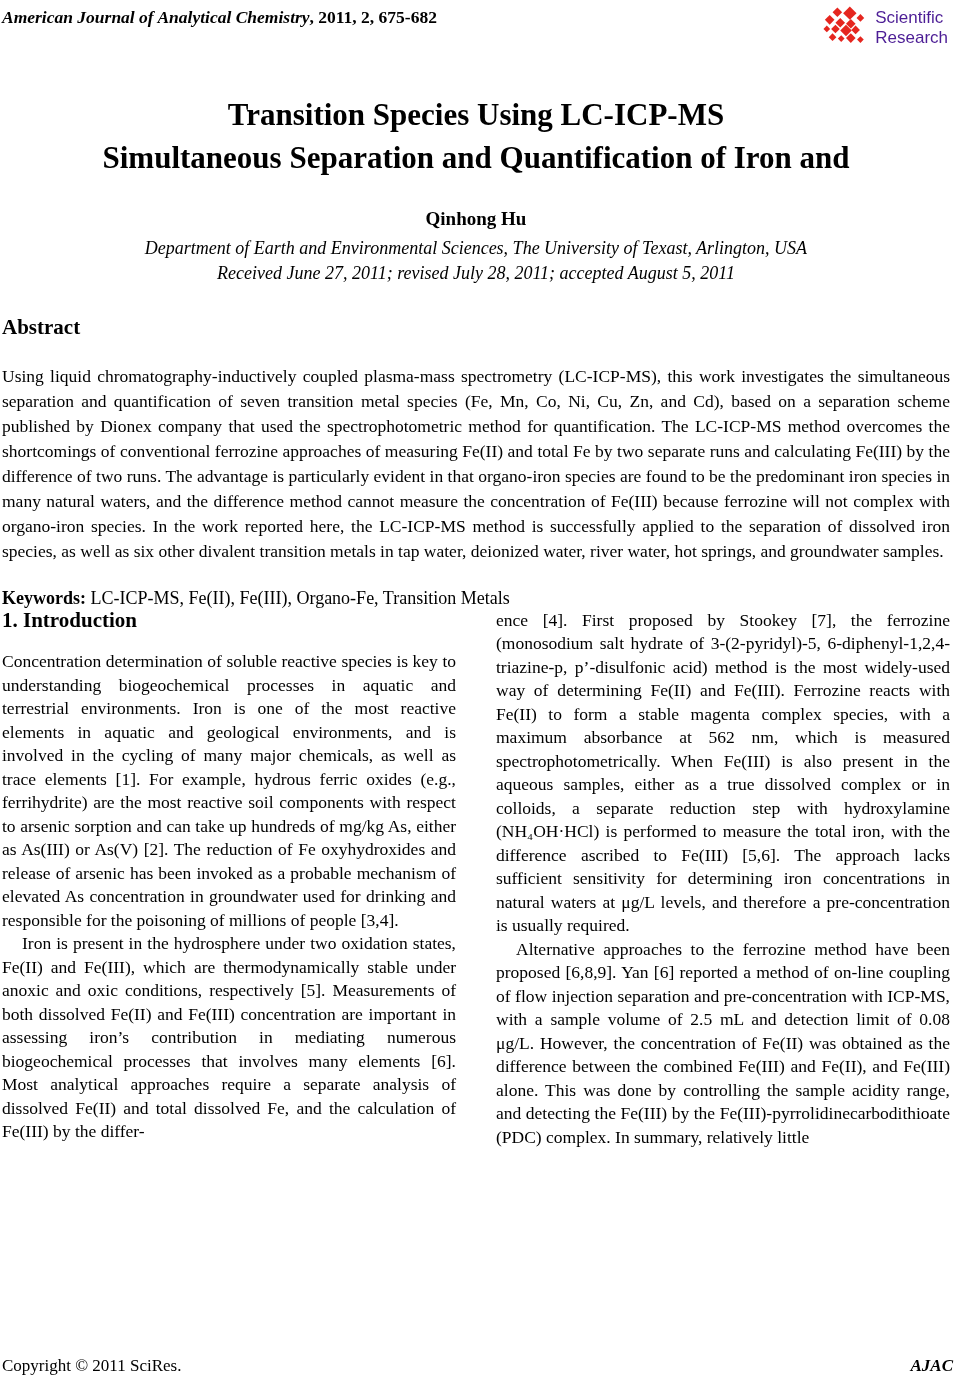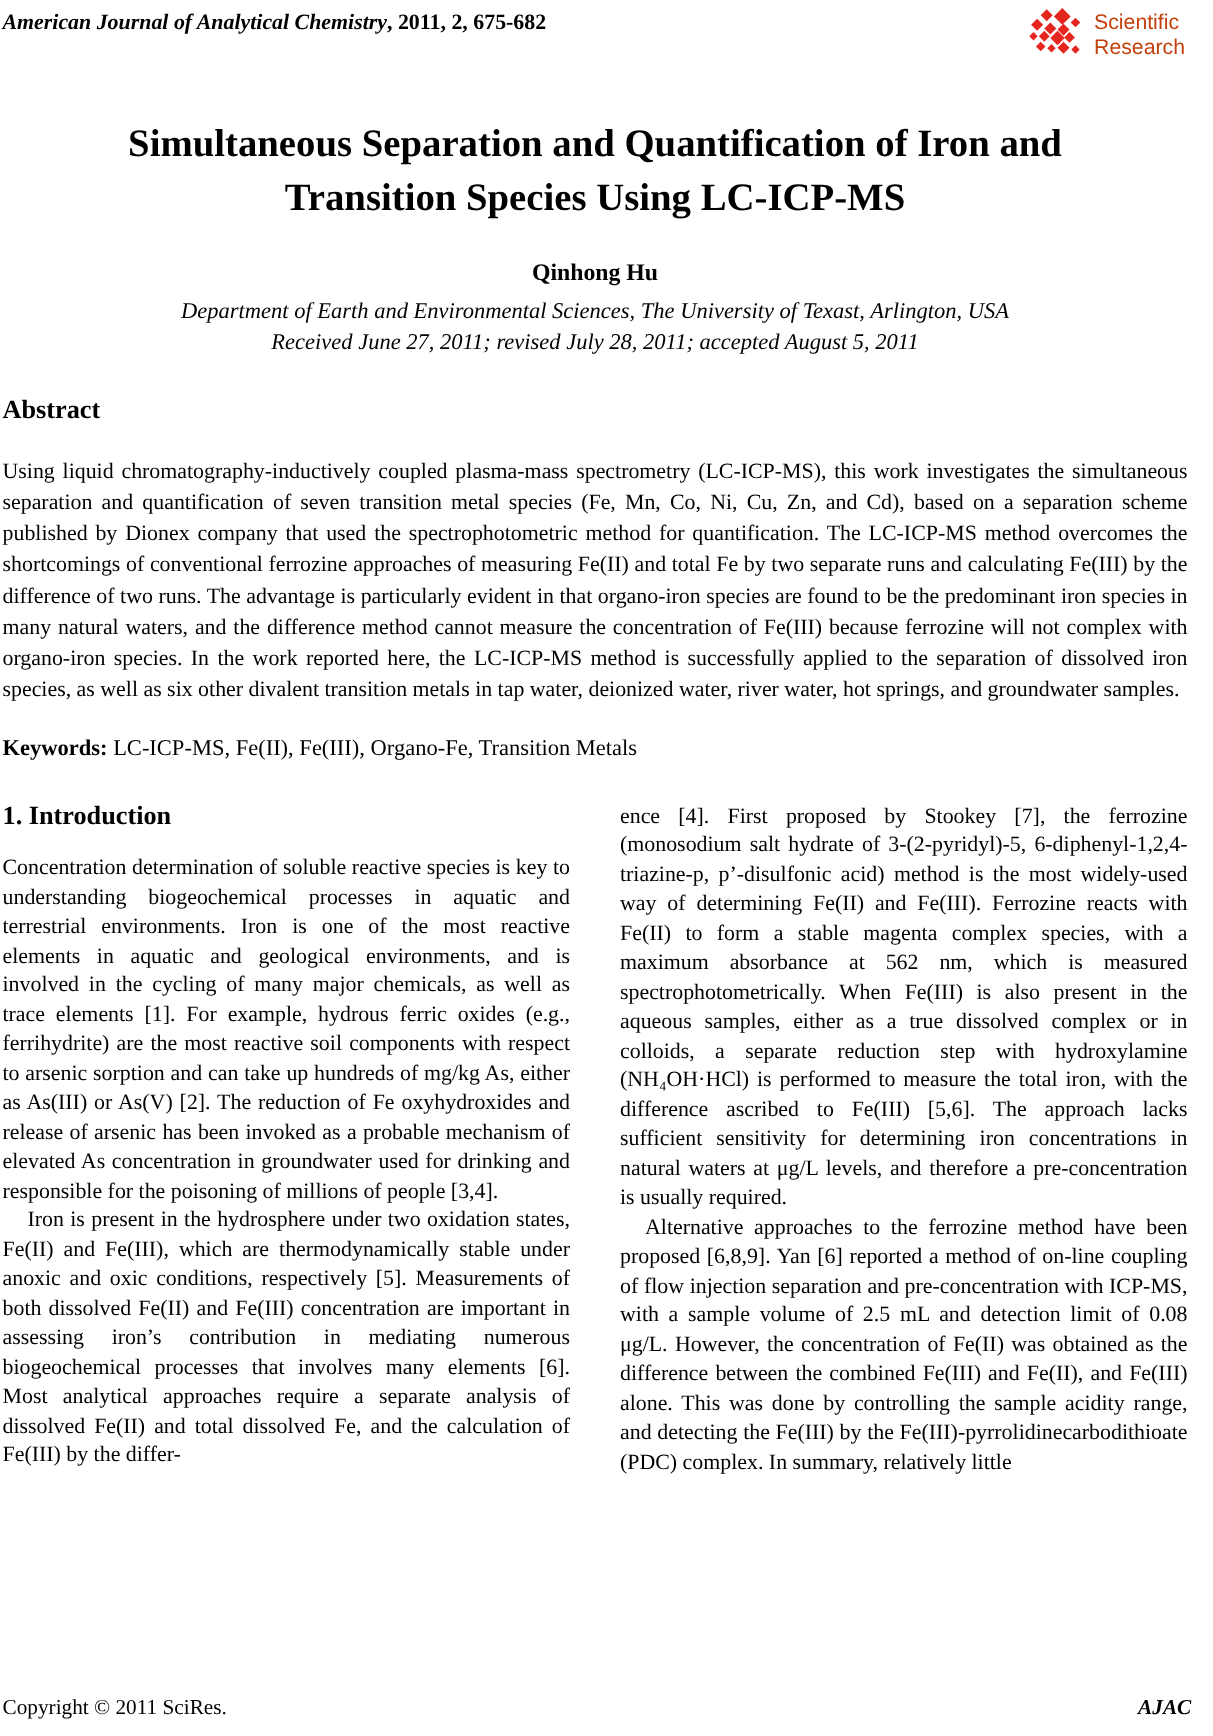--- a/index.html
+++ b/index.html
@@ -27,7 +27,7 @@
   .logo-mark { width: 48px; height: 45px; color: #e5261f; }
   .logo-text {
     font-family: "Liberation Sans", sans-serif;
-    font-size: 17px; line-height: 1.18; color: #c2410c; letter-spacing: 0px;
+    font-size: 17px; line-height: 1.18; color: #4c1d95; letter-spacing: 0px;
     padding-top: 2px;
   }
 

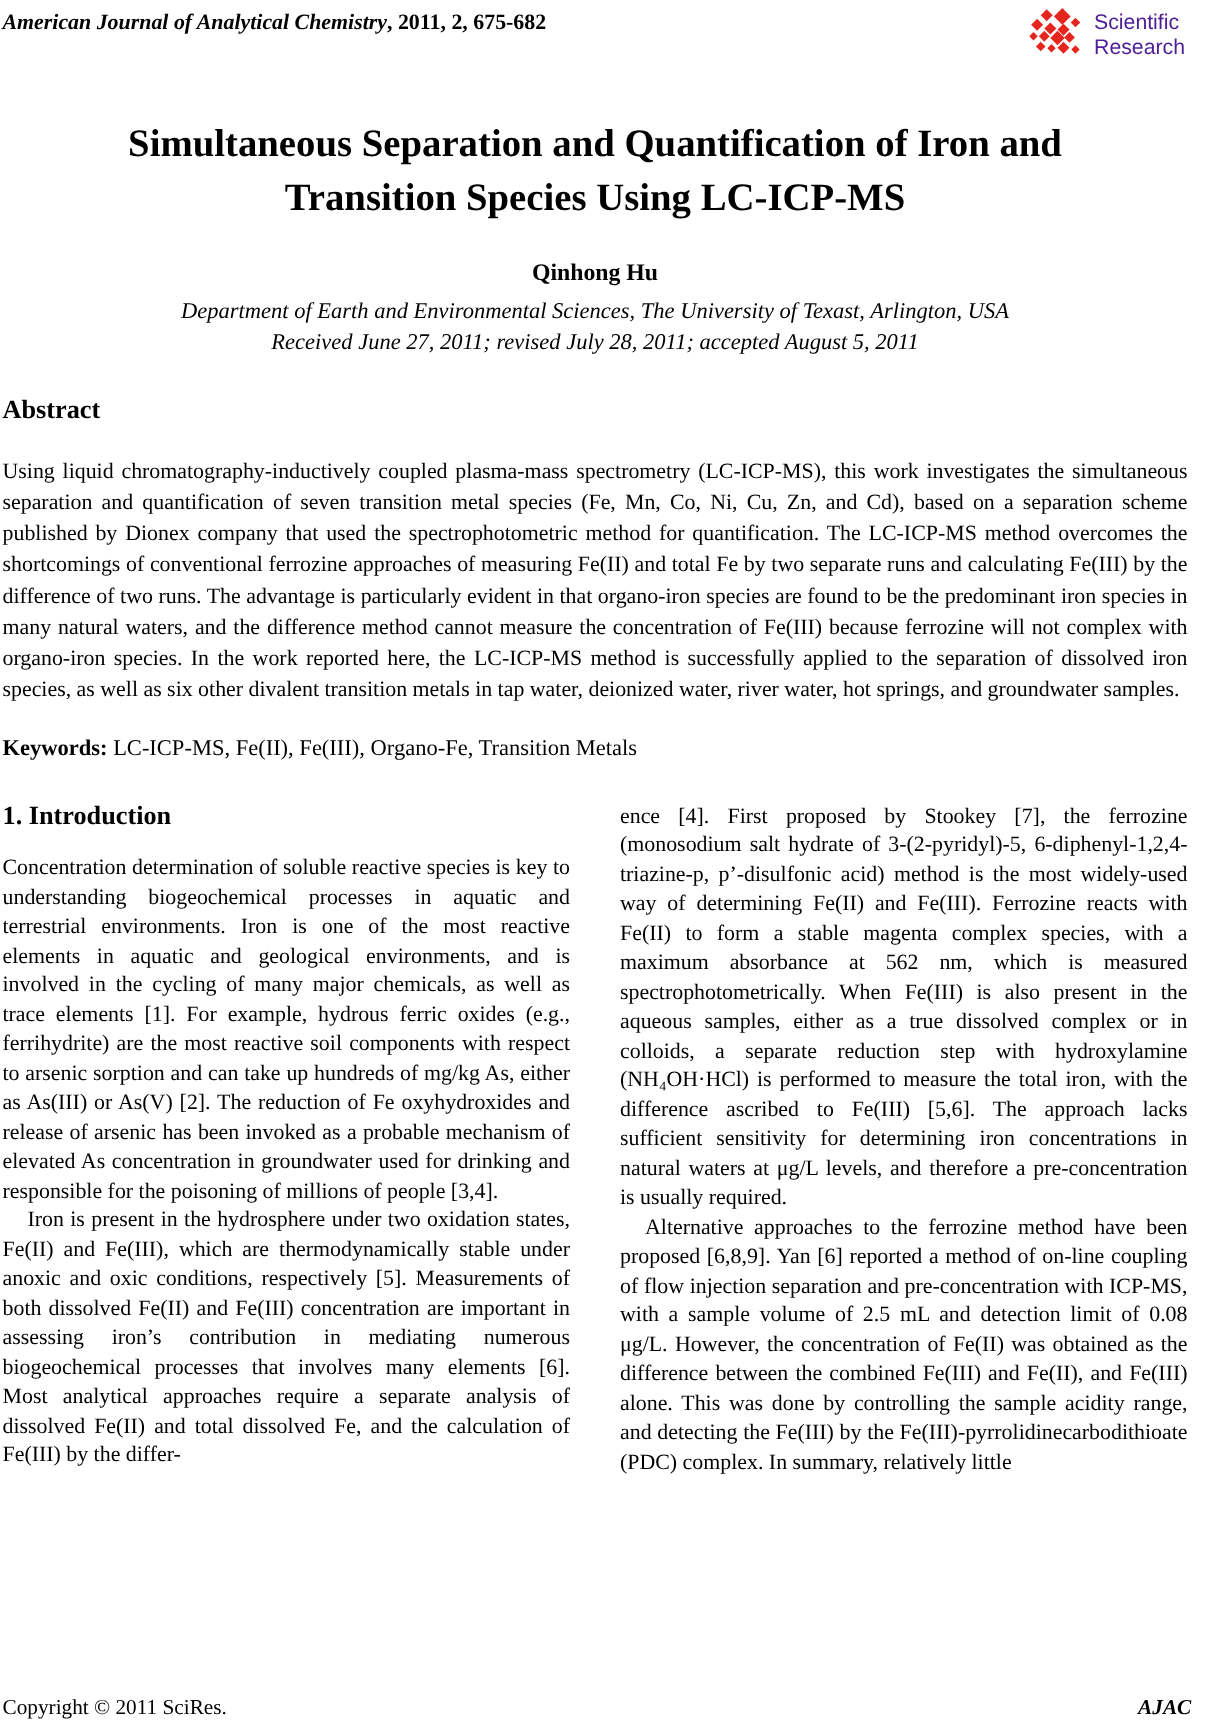--- a/index.html
+++ b/index.html
@@ -110,8 +110,8 @@
   </div>
 
   <h1 class="article-title">
+    <span style="display:block">Transition Species Using LC-ICP-MS</span>
     <span style="display:block">Simultaneous Separation and Quantification of Iron and</span>
-    <span style="display:block">Transition Species Using LC-ICP-MS</span>
   </h1>
 
   <div class="author-block">

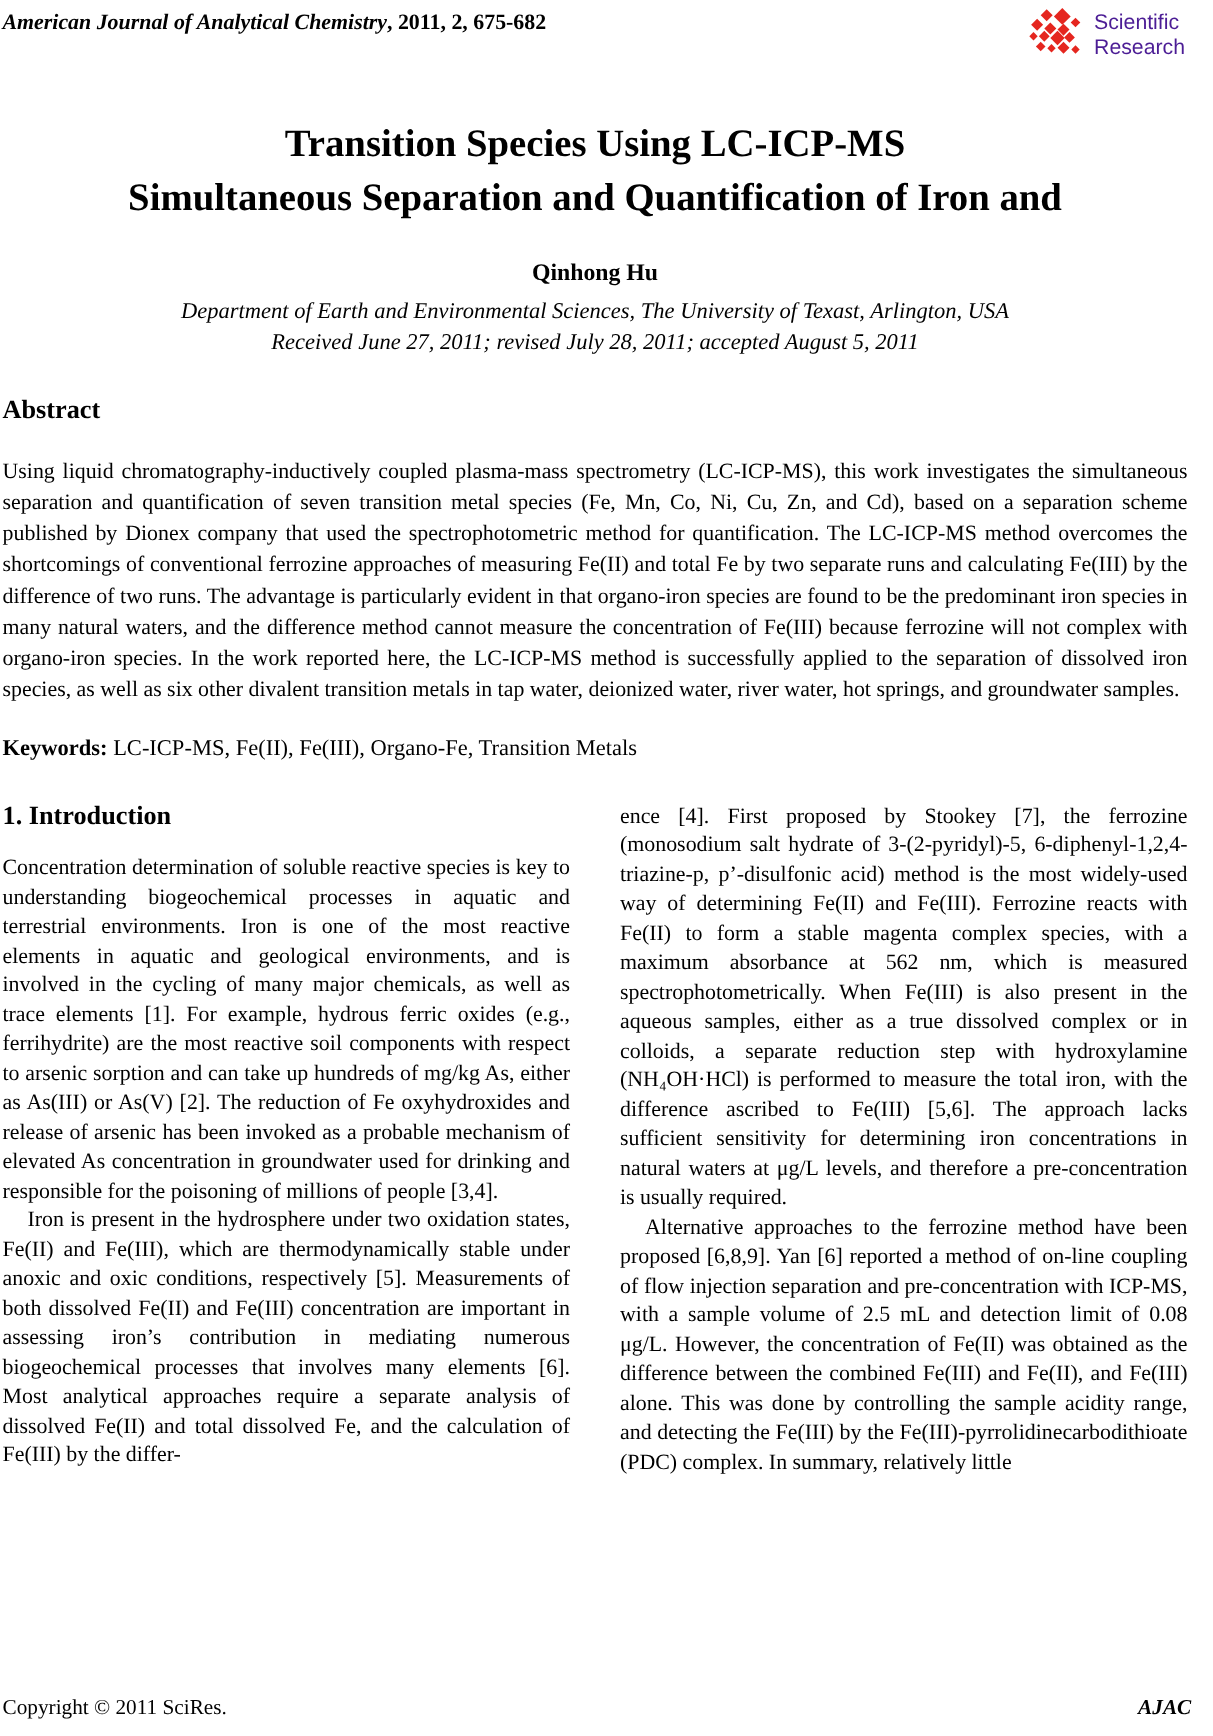--- a/index.html
+++ b/index.html
@@ -59,7 +59,7 @@
   .keywords-label { font-weight: bold; }
 
   
-  .columns { margin-top: 32px; display: flex; gap: 40px; }
+  .columns { display: flex; gap: 40px; }
   .col { width: 464px; font-size: 17.5px; line-height: 23.5px; text-align: justify; }
   .section-heading { font-size: 21px; font-weight: bold; margin-bottom: 18px; text-align: left; }
   .col p { margin: 0; }

